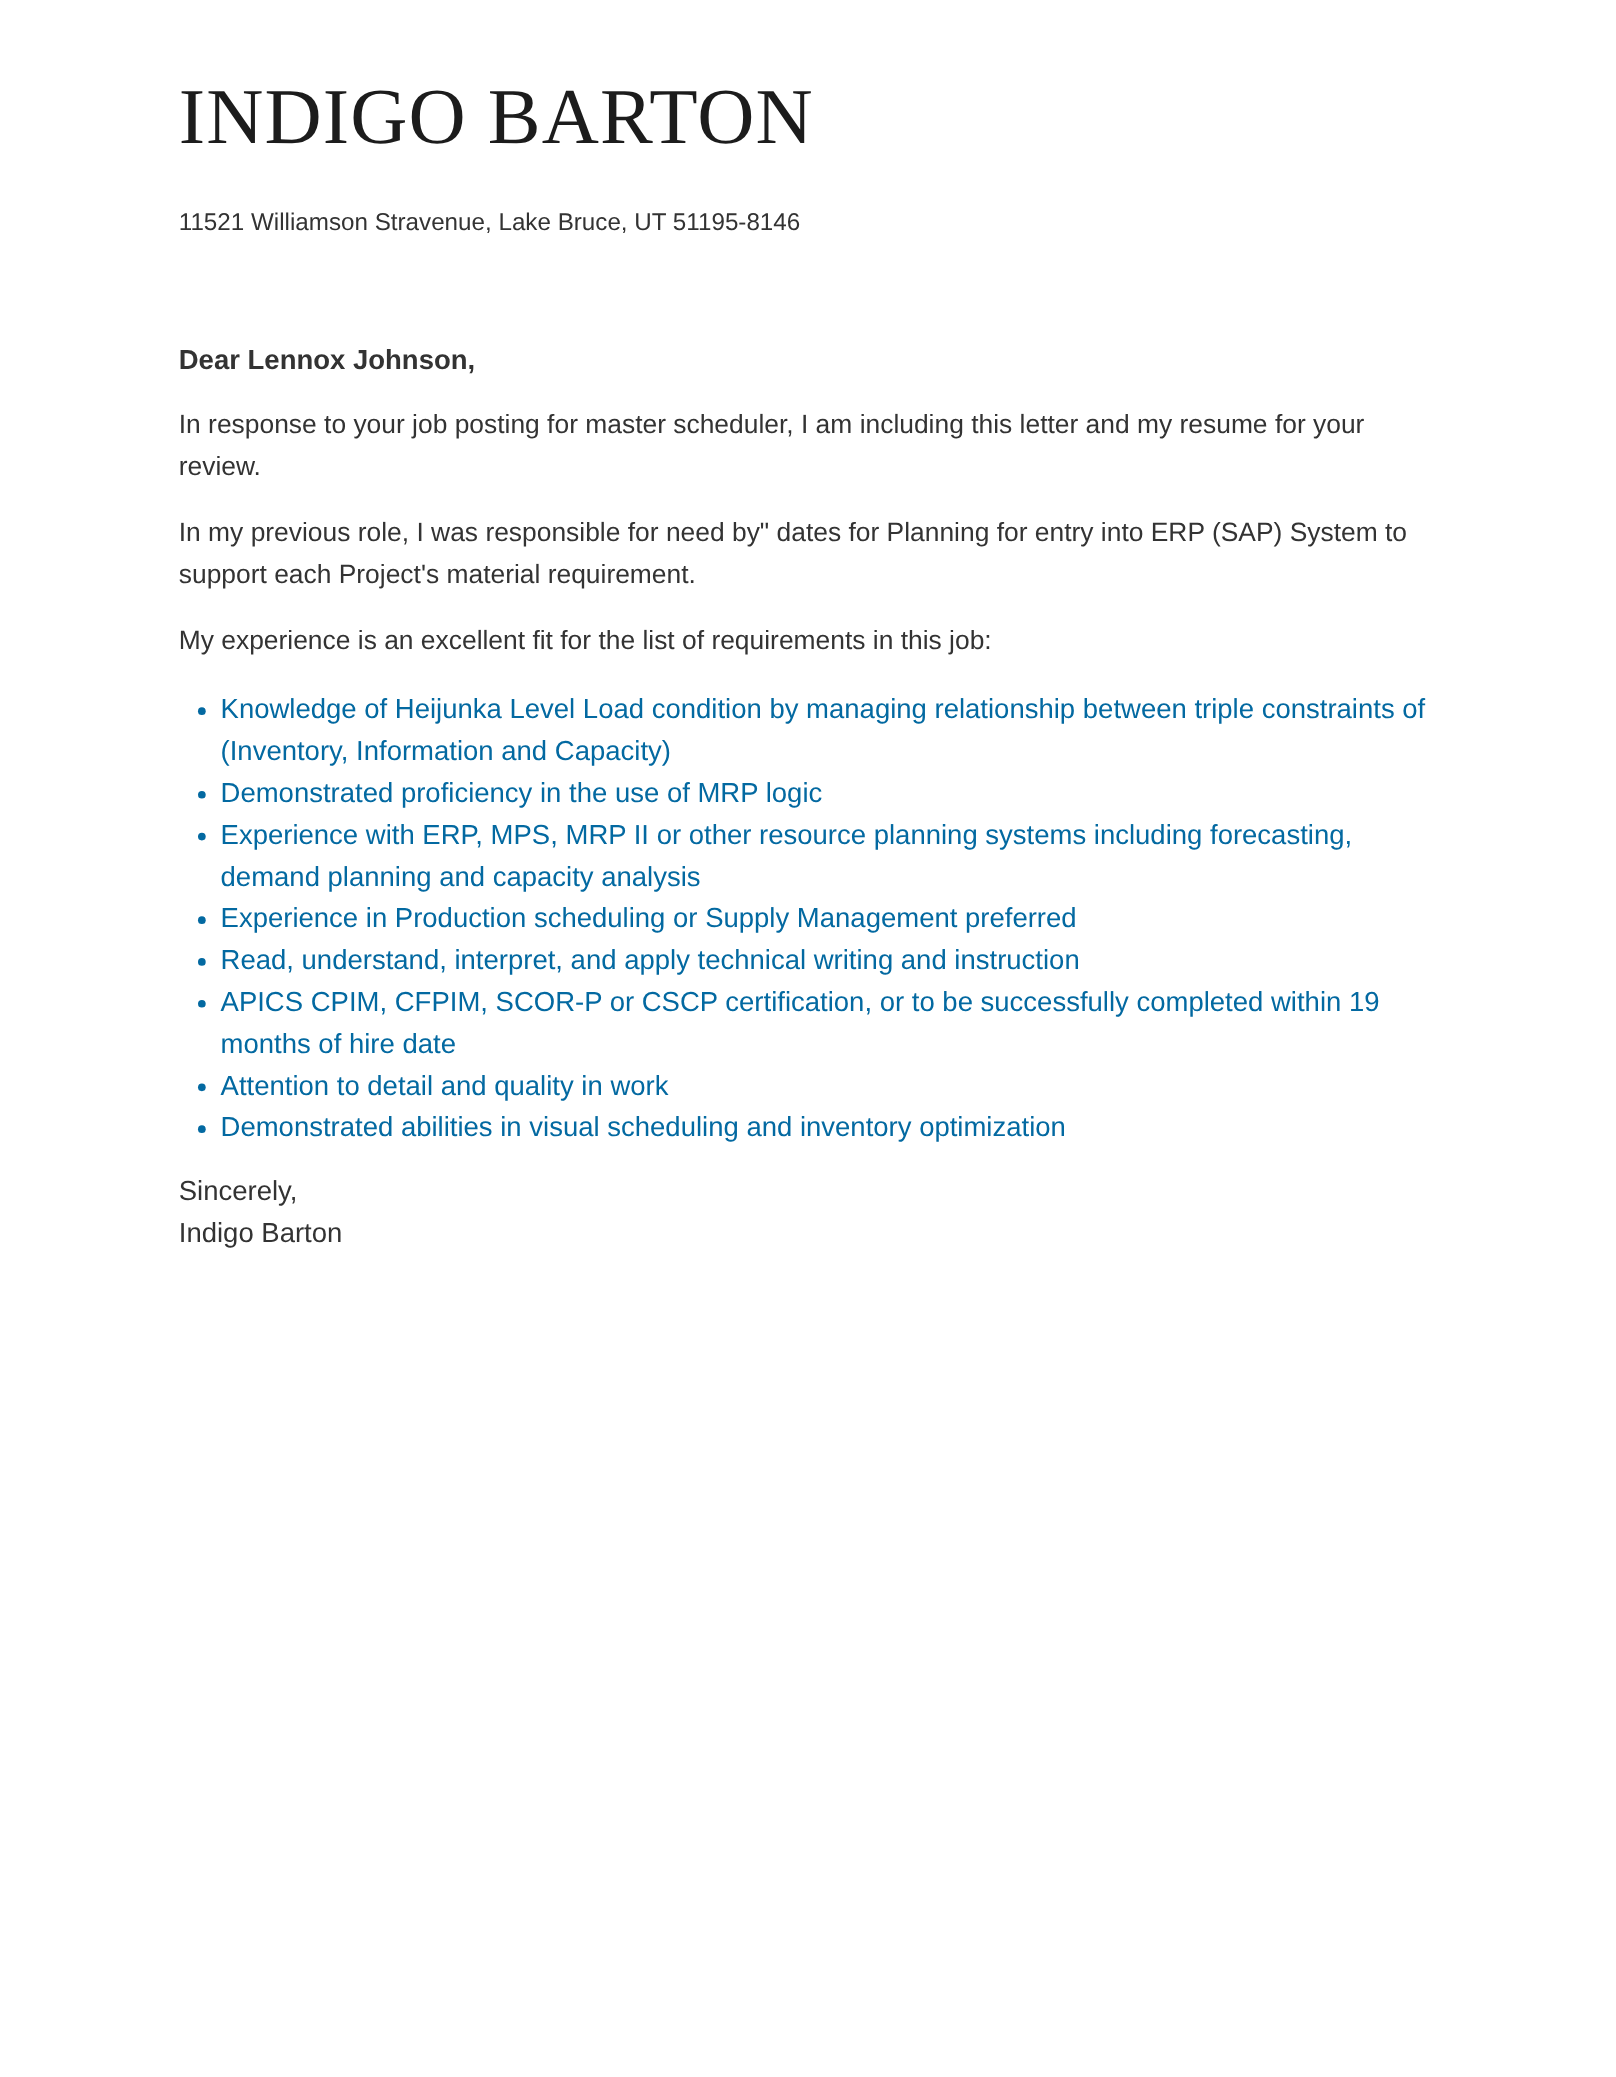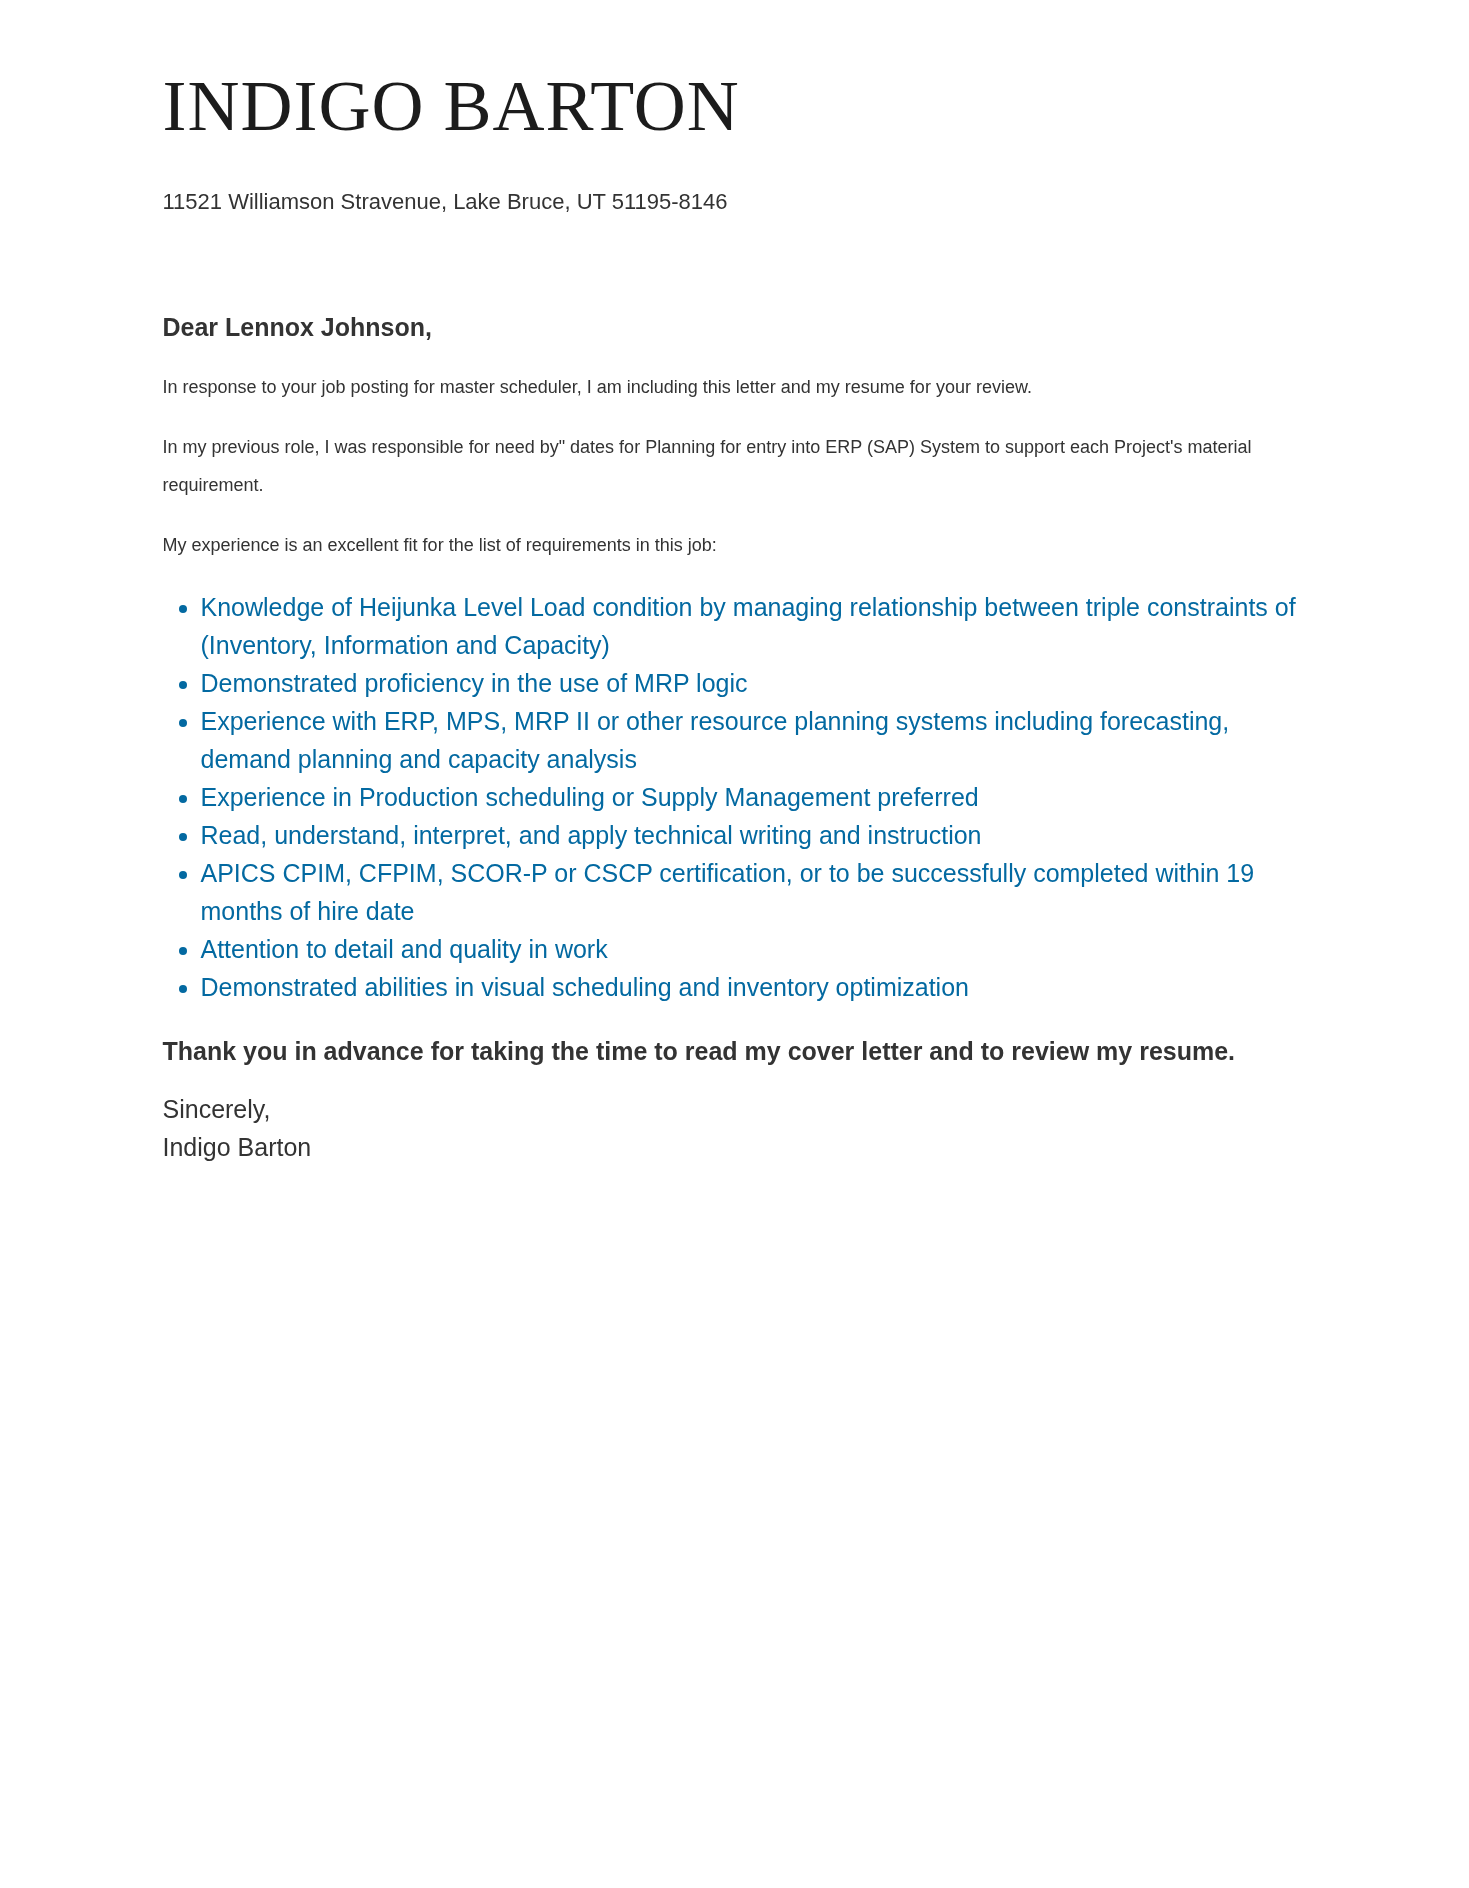--- a/index.html
+++ b/index.html
@@ -41,7 +41,7 @@
     margin-top: 90px;
   }
   .para {
-    font-size: 18px;
+    font-size: 24px;
     line-height: 38px;
     margin: 22px 0 0 0;
     max-width: 1270px;

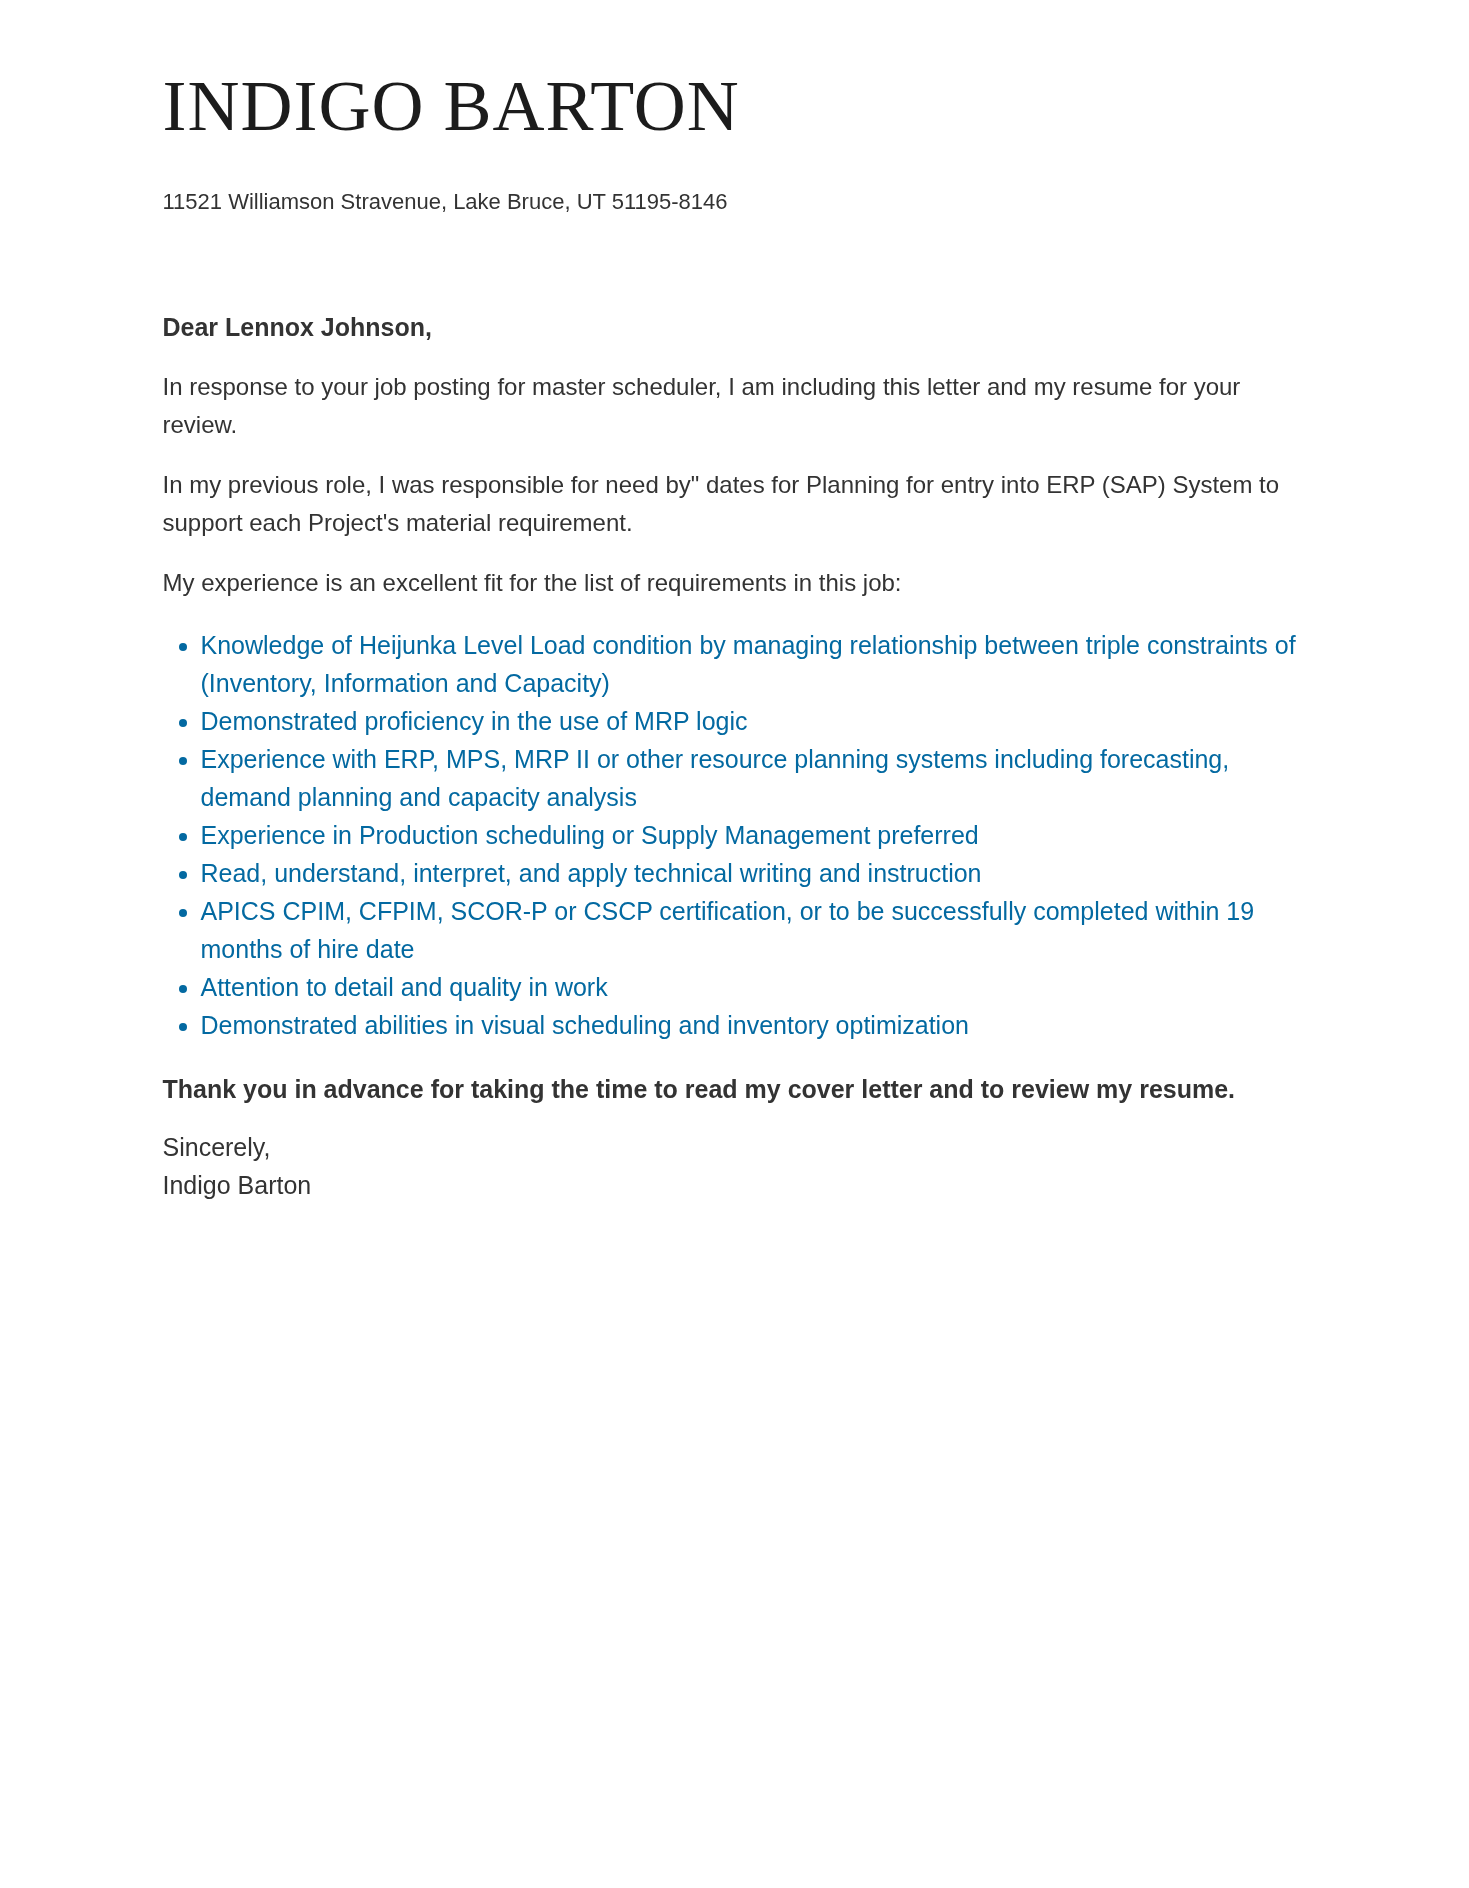--- a/index.html
+++ b/index.html
@@ -100,7 +100,6 @@
       <li>Demonstrated abilities in visual scheduling and inventory optimization</li>
     </ul>
 
-  <p class="closing">Thank you in advance for taking the time to read my cover letter and to review my resume.</p>
 
   <div class="signoff-block">
     <span class="signoff">Sincerely,</span>

